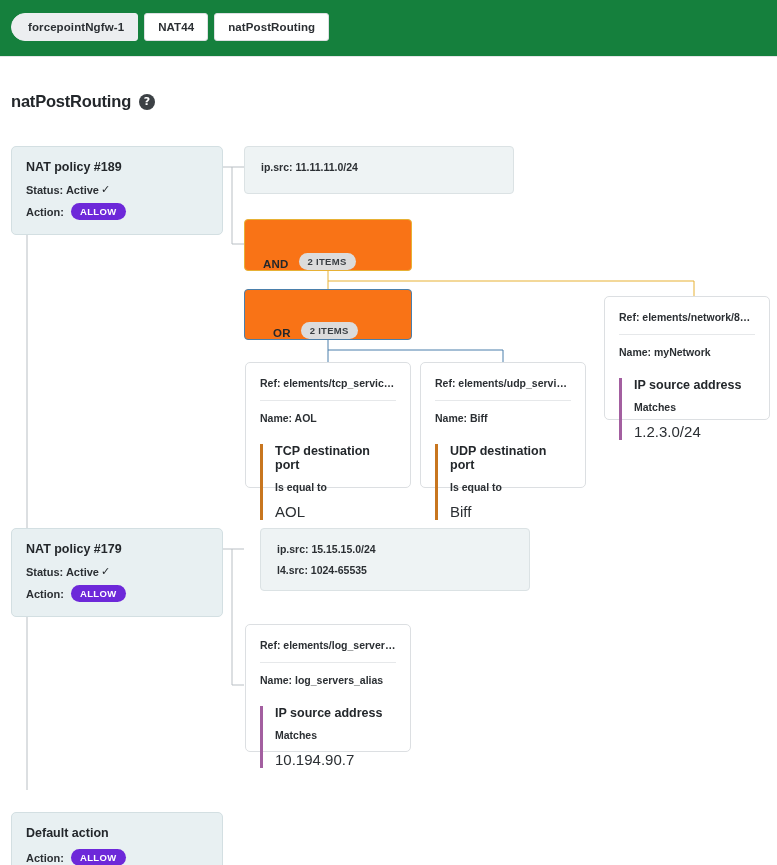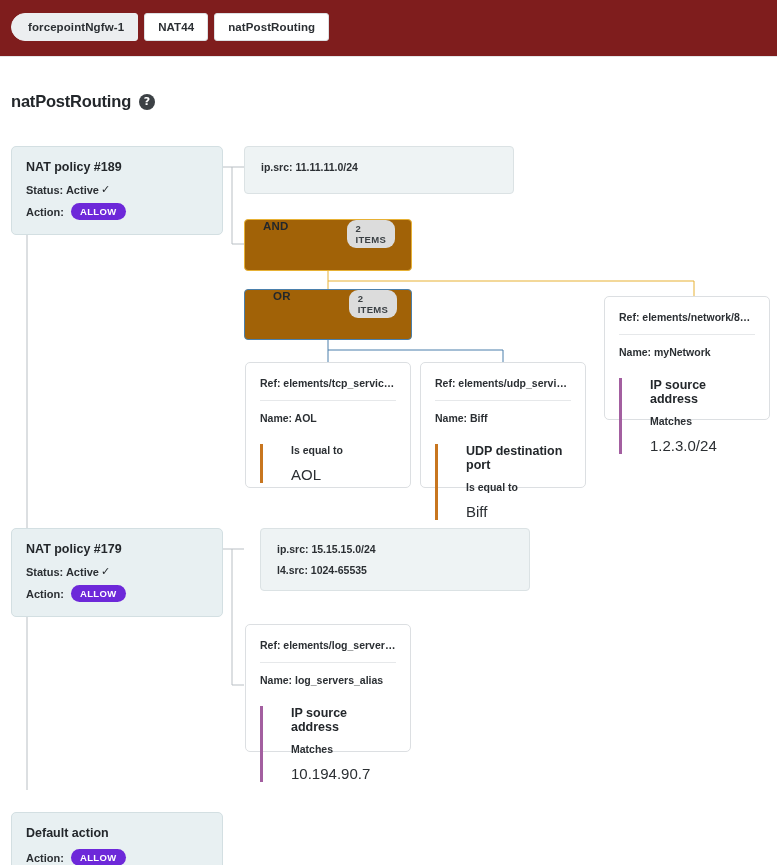--- a/index.html
+++ b/index.html
@@ -17,7 +17,7 @@
     position: absolute; left: 0; top: 0;
     width: 777px; height: 57px;
     border-bottom: 1px solid #e4e6e8;
-    background: #7f1d1d;
+    background: #15803d;
   }
   .tabs {
     position: absolute; left: 11px; top: 13px;

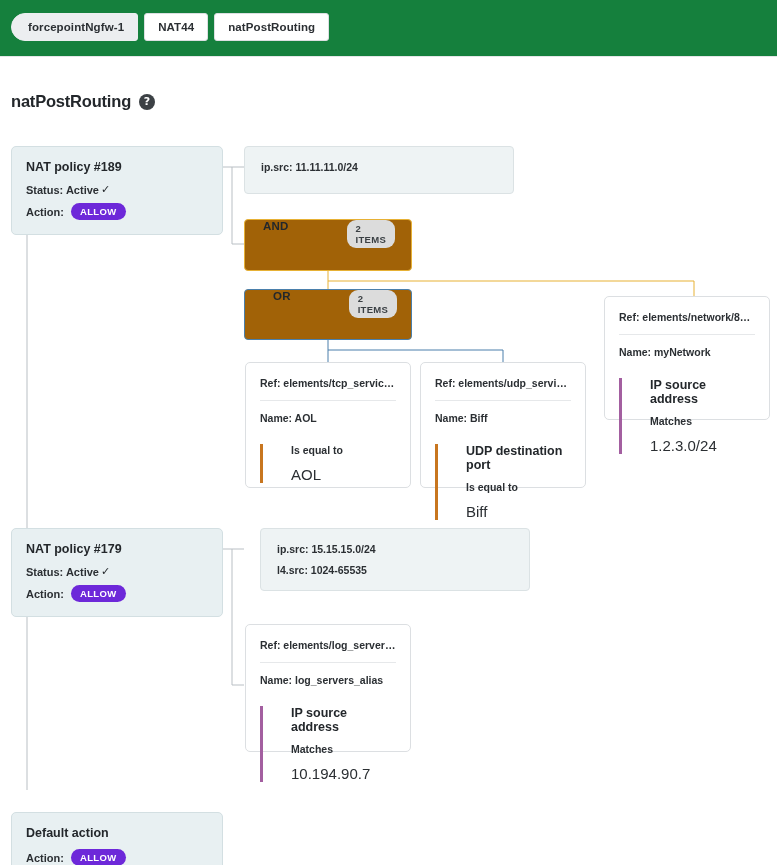--- a/index.html
+++ b/index.html
@@ -105,12 +105,11 @@
   
   .logic-box {
     position: absolute;
-    background: #a16207;
+    background: #f97316;
     border: 1px solid #cfcfcf;
     border-radius: 4px;
-    display: flex; align-items: flex-start;
+    display: flex; align-items: flex-end;
     padding: 0 18px;
-    gap: 48px;
   }
   .logic-box.and { border-color: #e7b135; }
   .logic-box.or  { border-color: #4a7fab; }

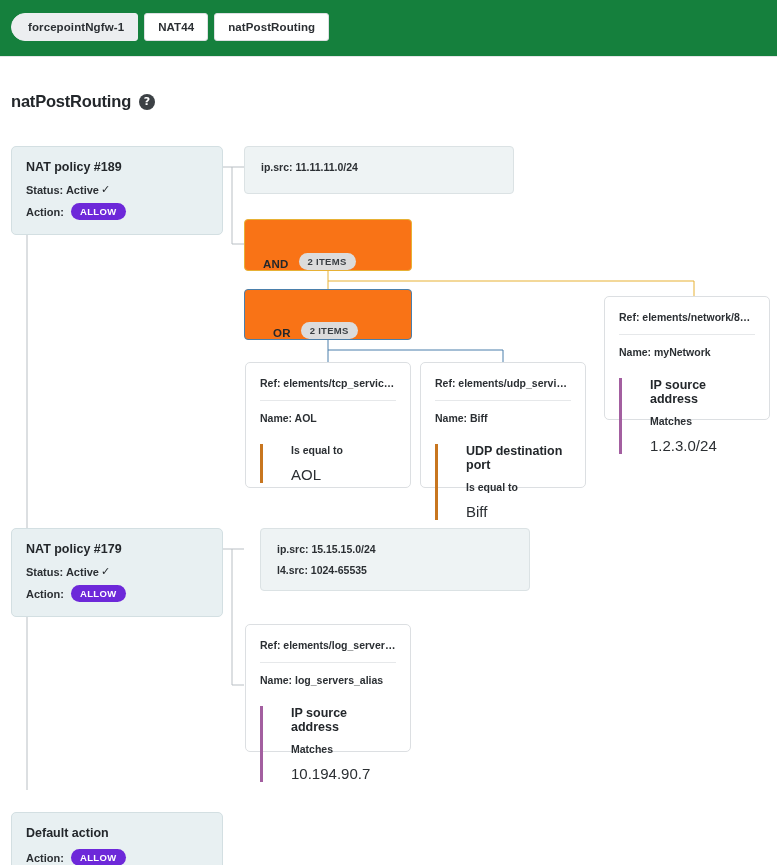--- a/index.html
+++ b/index.html
@@ -138,7 +138,7 @@
     border-bottom: 1px solid #e6e8ea;
   }
   .elem-name { font-size: 10.5px; font-weight: bold; color: #2b2f33; margin: 11px 0 7px 0; }
-  .elem-detail { border-left: 3px solid #c8761f; padding-left: 28px; margin-top: 20px; }
+  .elem-detail { border-left: 3px solid #c8761f; padding-left: 12px; margin-top: 20px; }
   .elem-detail.purple { border-left-color: #a35fa0; }
   .elem-detail-title { font-size: 12.5px; font-weight: bold; color: #23272b; margin-bottom: 9px; }
   .elem-detail-op { font-size: 10.5px; font-weight: bold; color: #2b2f33; margin-bottom: 10px; }

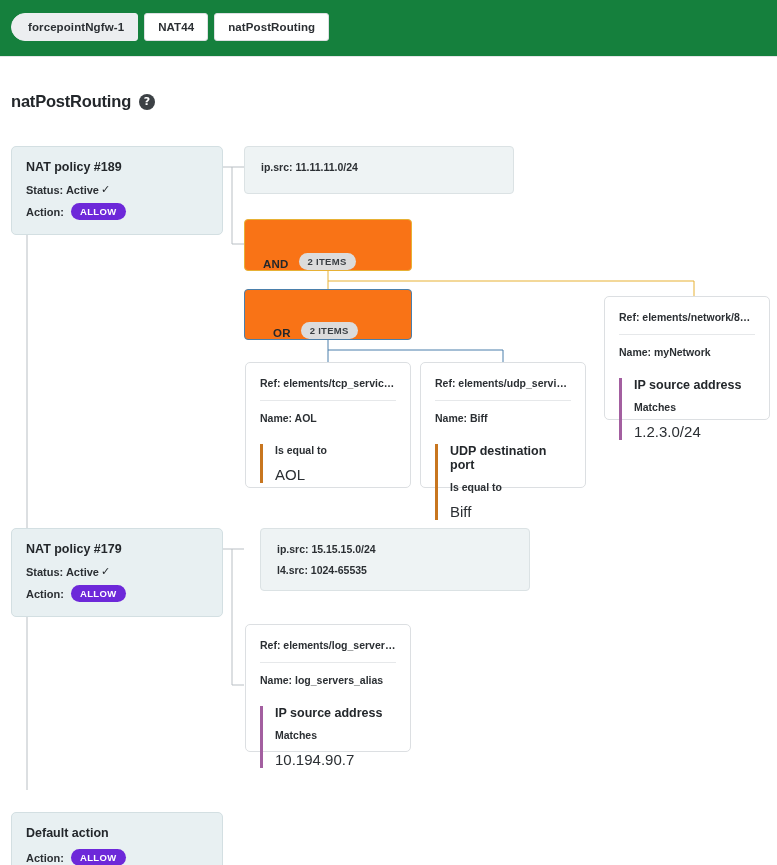--- a/index.html
+++ b/index.html
@@ -210,6 +210,7 @@
     <div class="elem-ref">Ref: elements/tcp_service/24…</div>
     <div class="elem-name">Name: AOL</div>
     <div class="elem-detail">
+      <div class="elem-detail-title">TCP destination port</div>
       <div class="elem-detail-op">Is equal to</div>
       <div class="elem-detail-val">AOL</div>
     </div>

